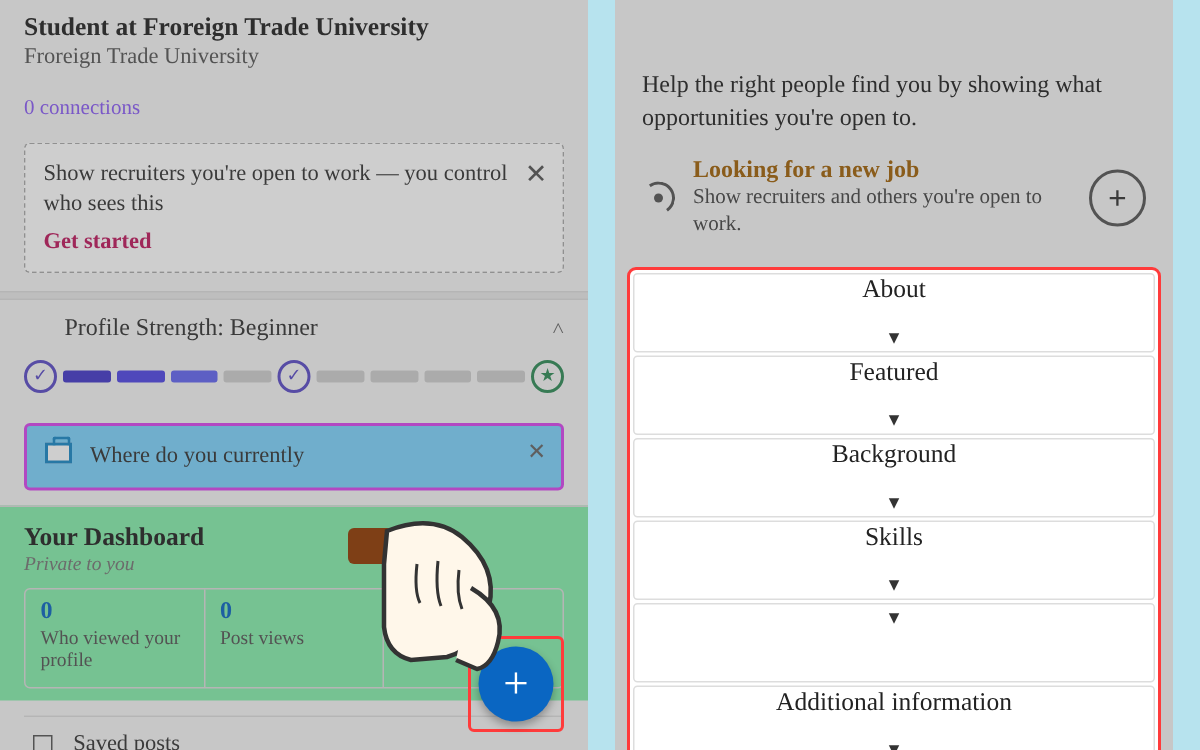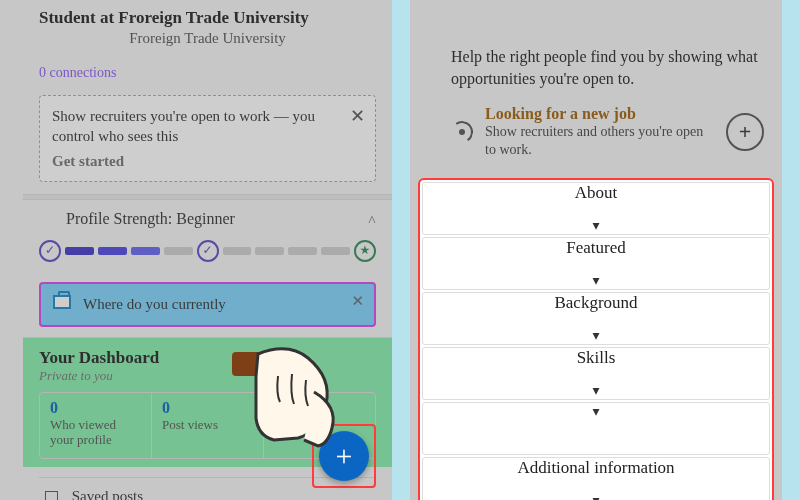--- a/index.html
+++ b/index.html
@@ -18,7 +18,6 @@
     background: #f6f6f6;
     height: 500px;
     overflow: hidden;
-    padding-left: 23px;
   }
   .phone.left {
     width: 392px;

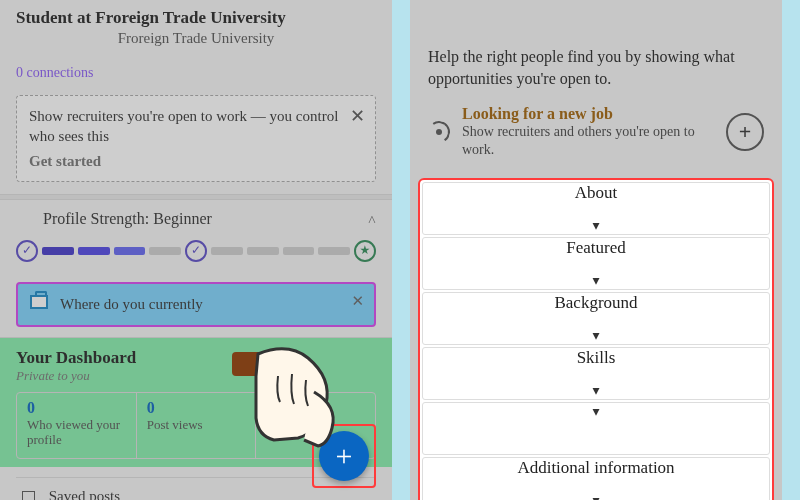--- a/index.html
+++ b/index.html
@@ -46,7 +46,6 @@
     font-size: 15px;
     color: #555;
     margin-top: 2px;
-    text-align: center;
   }
   .connections {
     font-size: 14px;

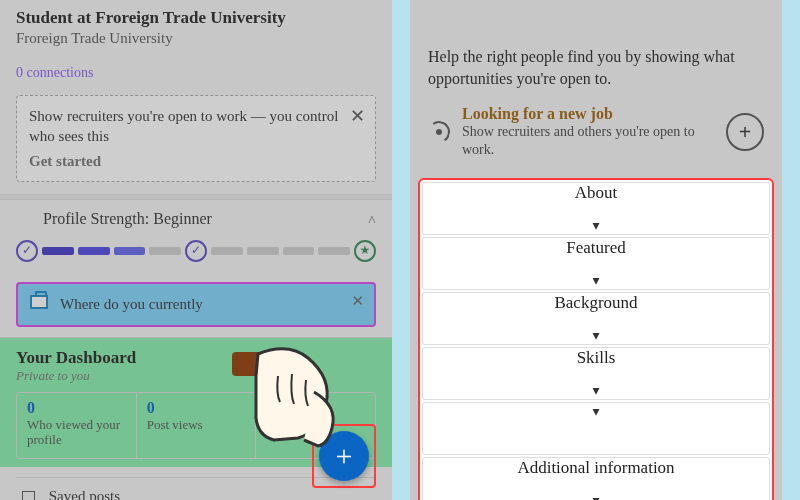--- a/index.html
+++ b/index.html
@@ -71,7 +71,7 @@
     color: #555;
   }
   .open-card .link {
-    color: #737373;
+    color: #be185d;
     font-weight: 700;
     margin-top: 4px;
     display: inline-block;

